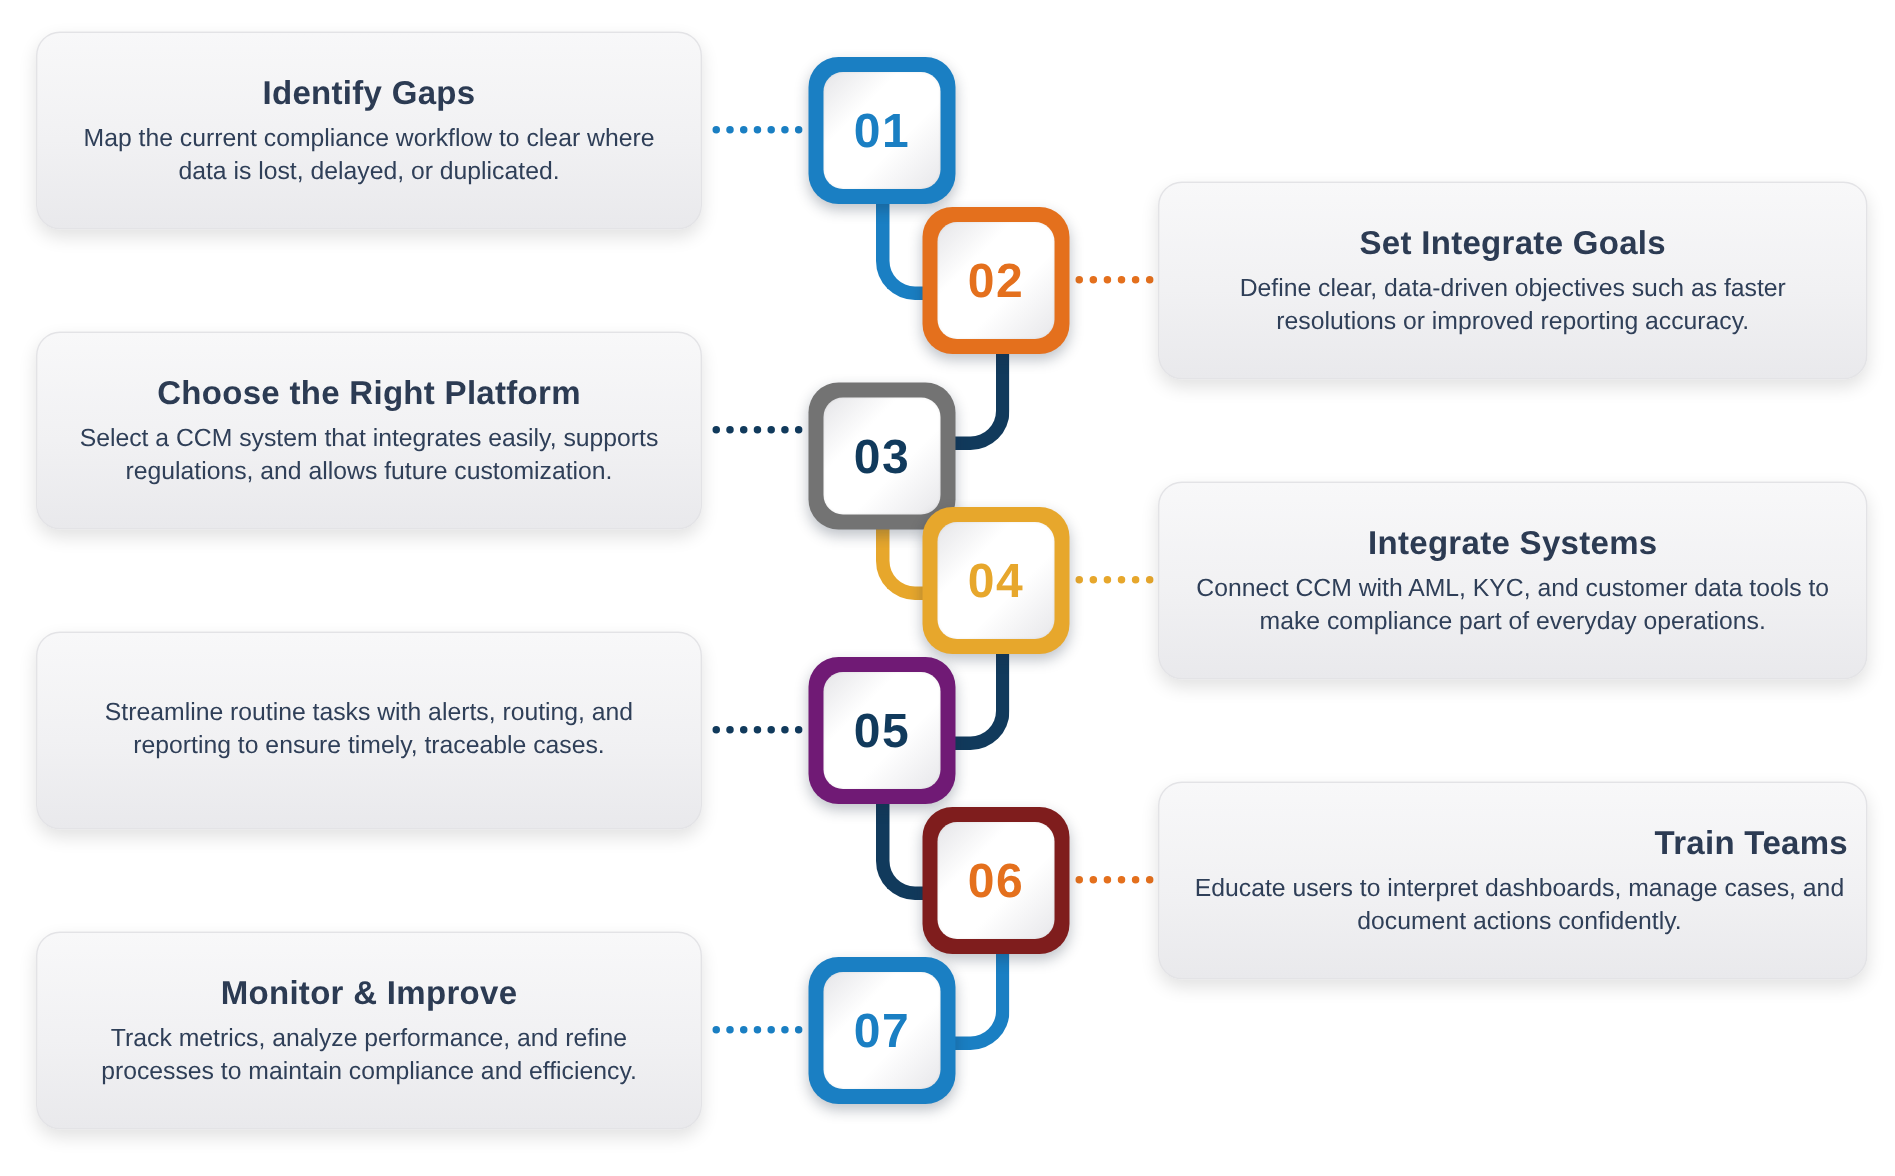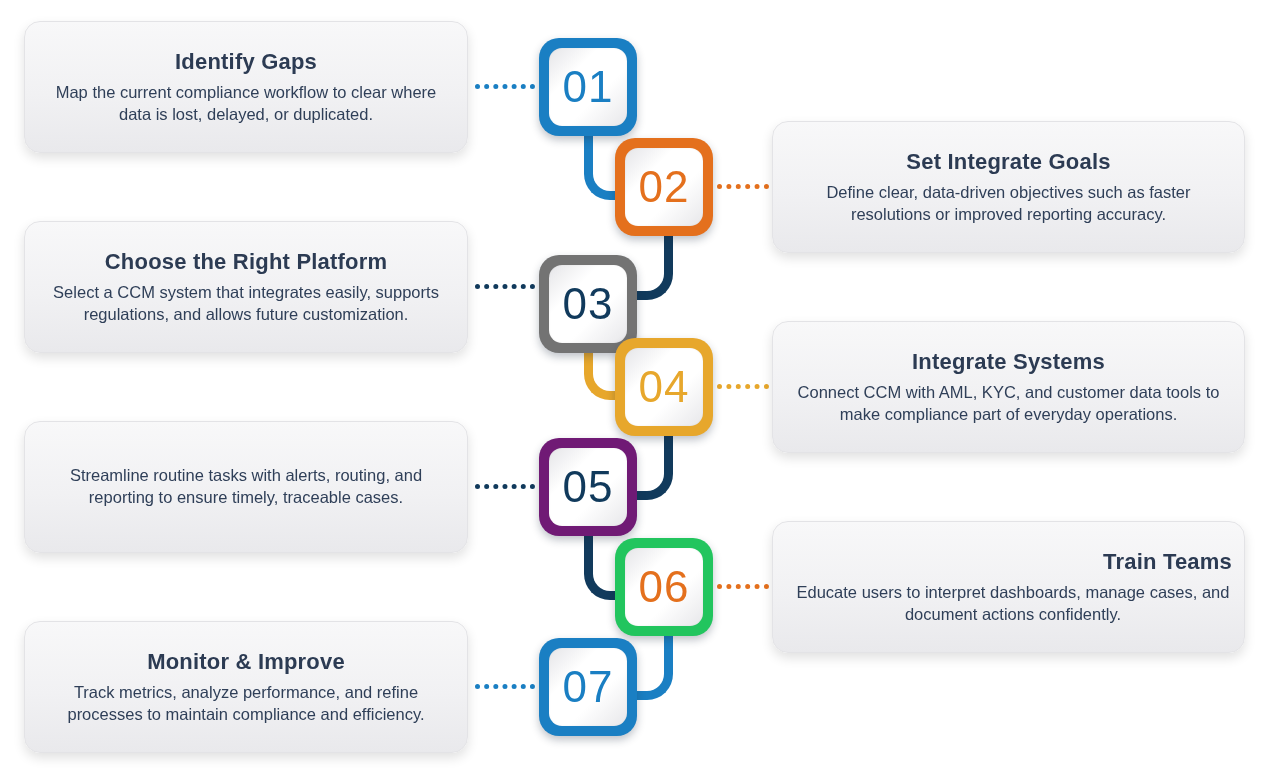--- a/index.html
+++ b/index.html
@@ -36,7 +36,7 @@
     box-shadow:inset 0 0 2px rgba(0,0,0,.08);
   }
   .badge-num{
-    font-size:44px;font-weight:normal;letter-spacing:1px;line-height:1;
+    font-size:32px;font-weight:bold;letter-spacing:1px;line-height:1;
   }
   .dotted{
     position:absolute;height:0;border-top:5px dotted #999;z-index:1;

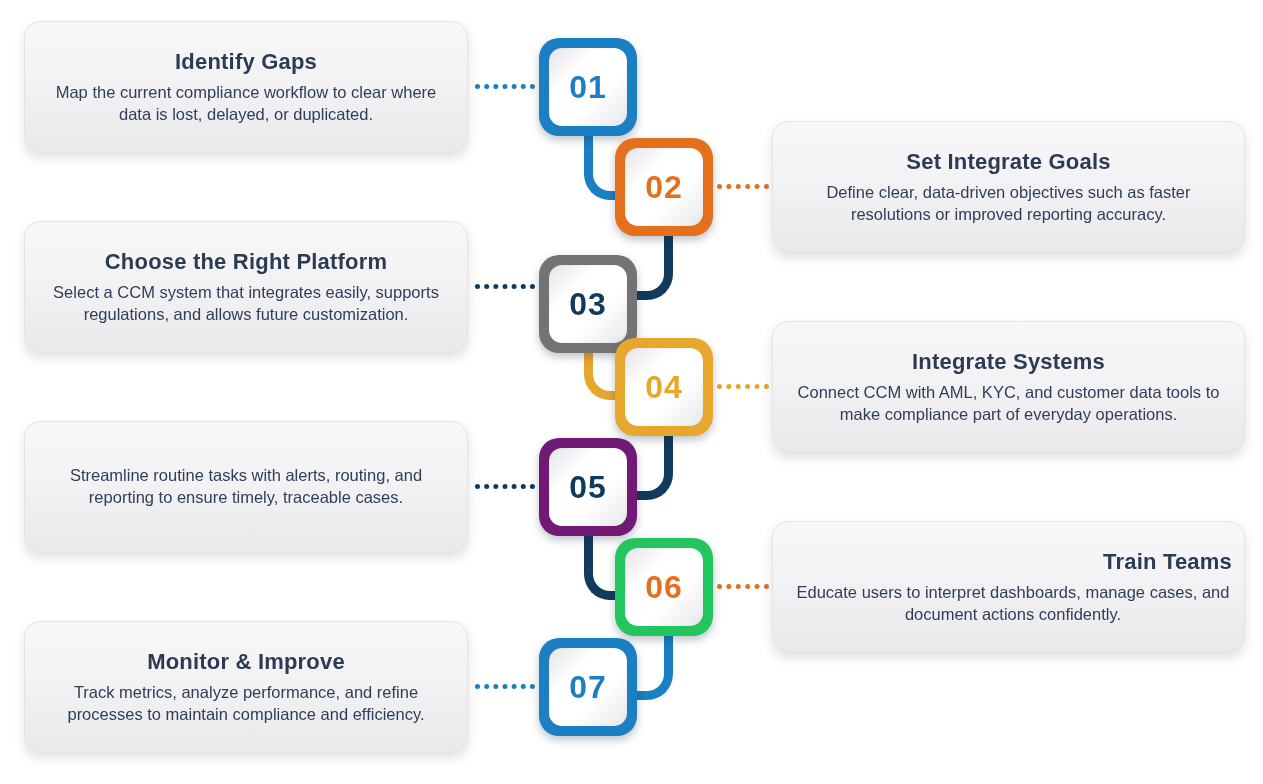--- a/index.html
+++ b/index.html
@@ -121,7 +121,7 @@
     <div class="card-desc">Educate users to interpret dashboards, manage cases, and document actions confidently.</div>
   </div>
   <div class="dotted" style="top: 584px; left: 717px; width: 52px; border-top-color: rgb(228, 112, 29);"></div>
-  <div class="badge" style="left: 615px; top: 538px; background: #22c55e;">
+  <div class="badge" style="left: 615px; top: 538px; background: #7f1d1d;">
     <div class="badge-inner">
       <span class="badge-num" style="color: rgb(228, 112, 29);">06</span>
     </div>

